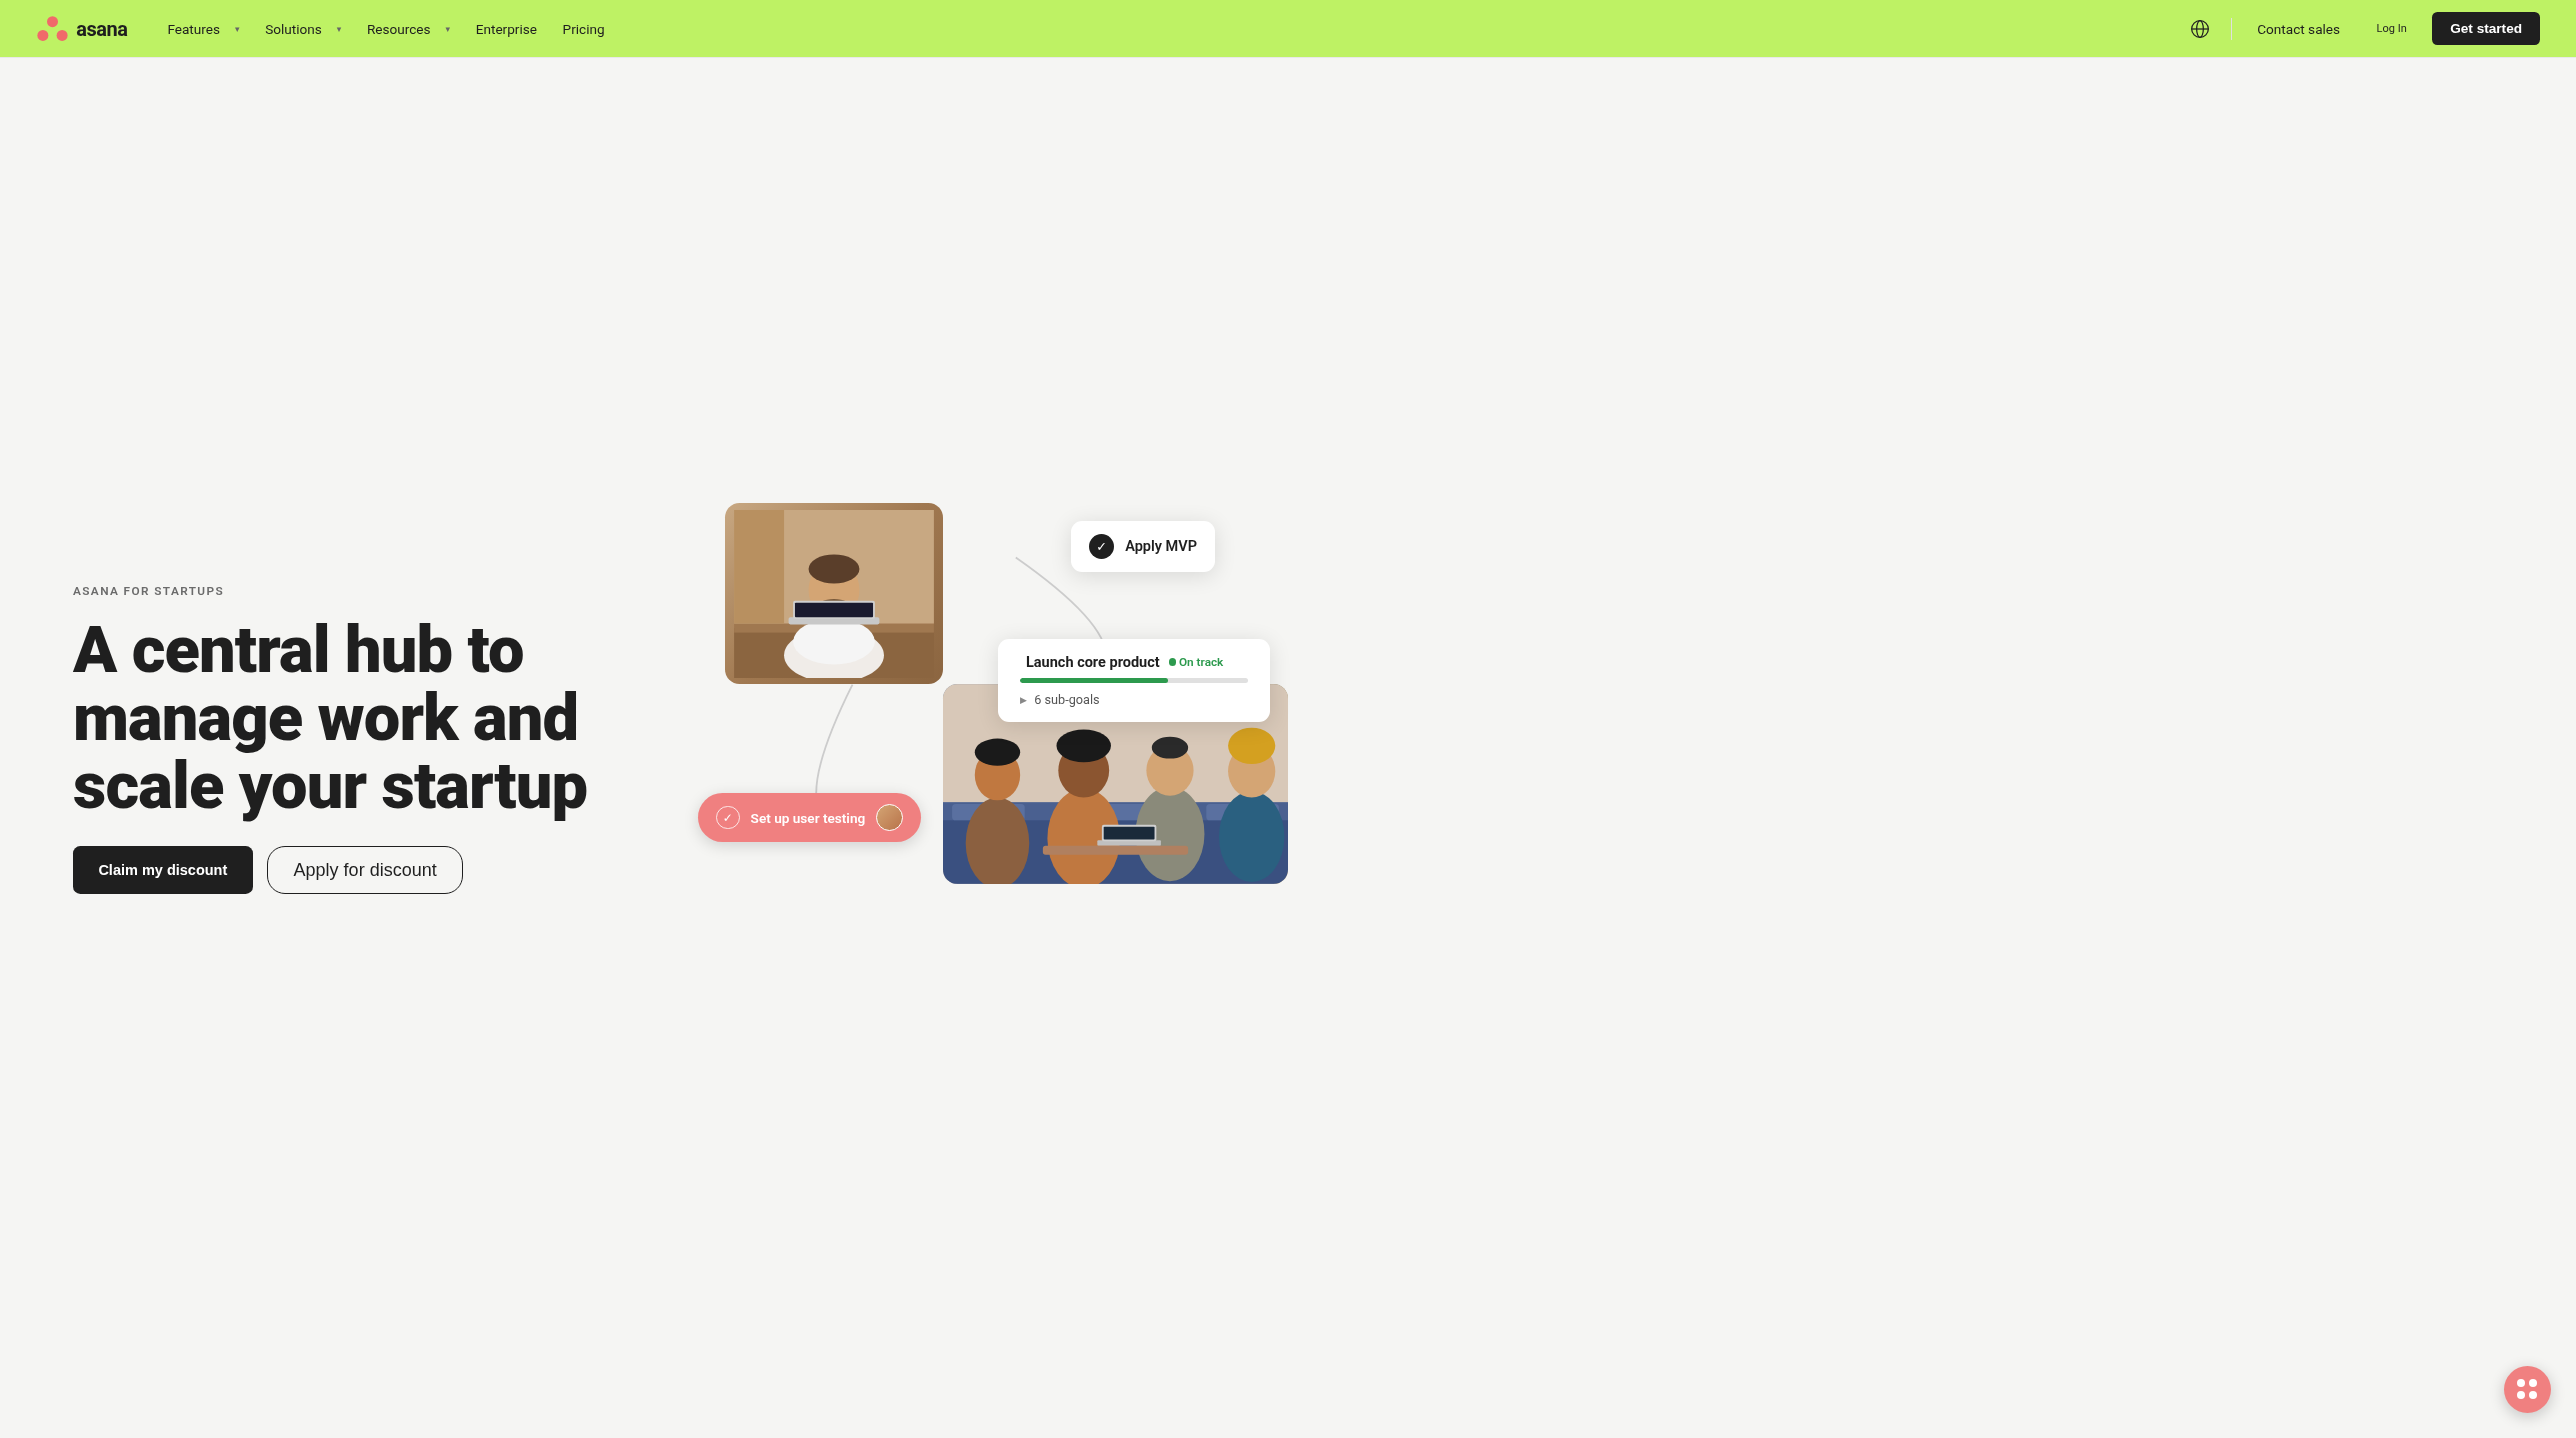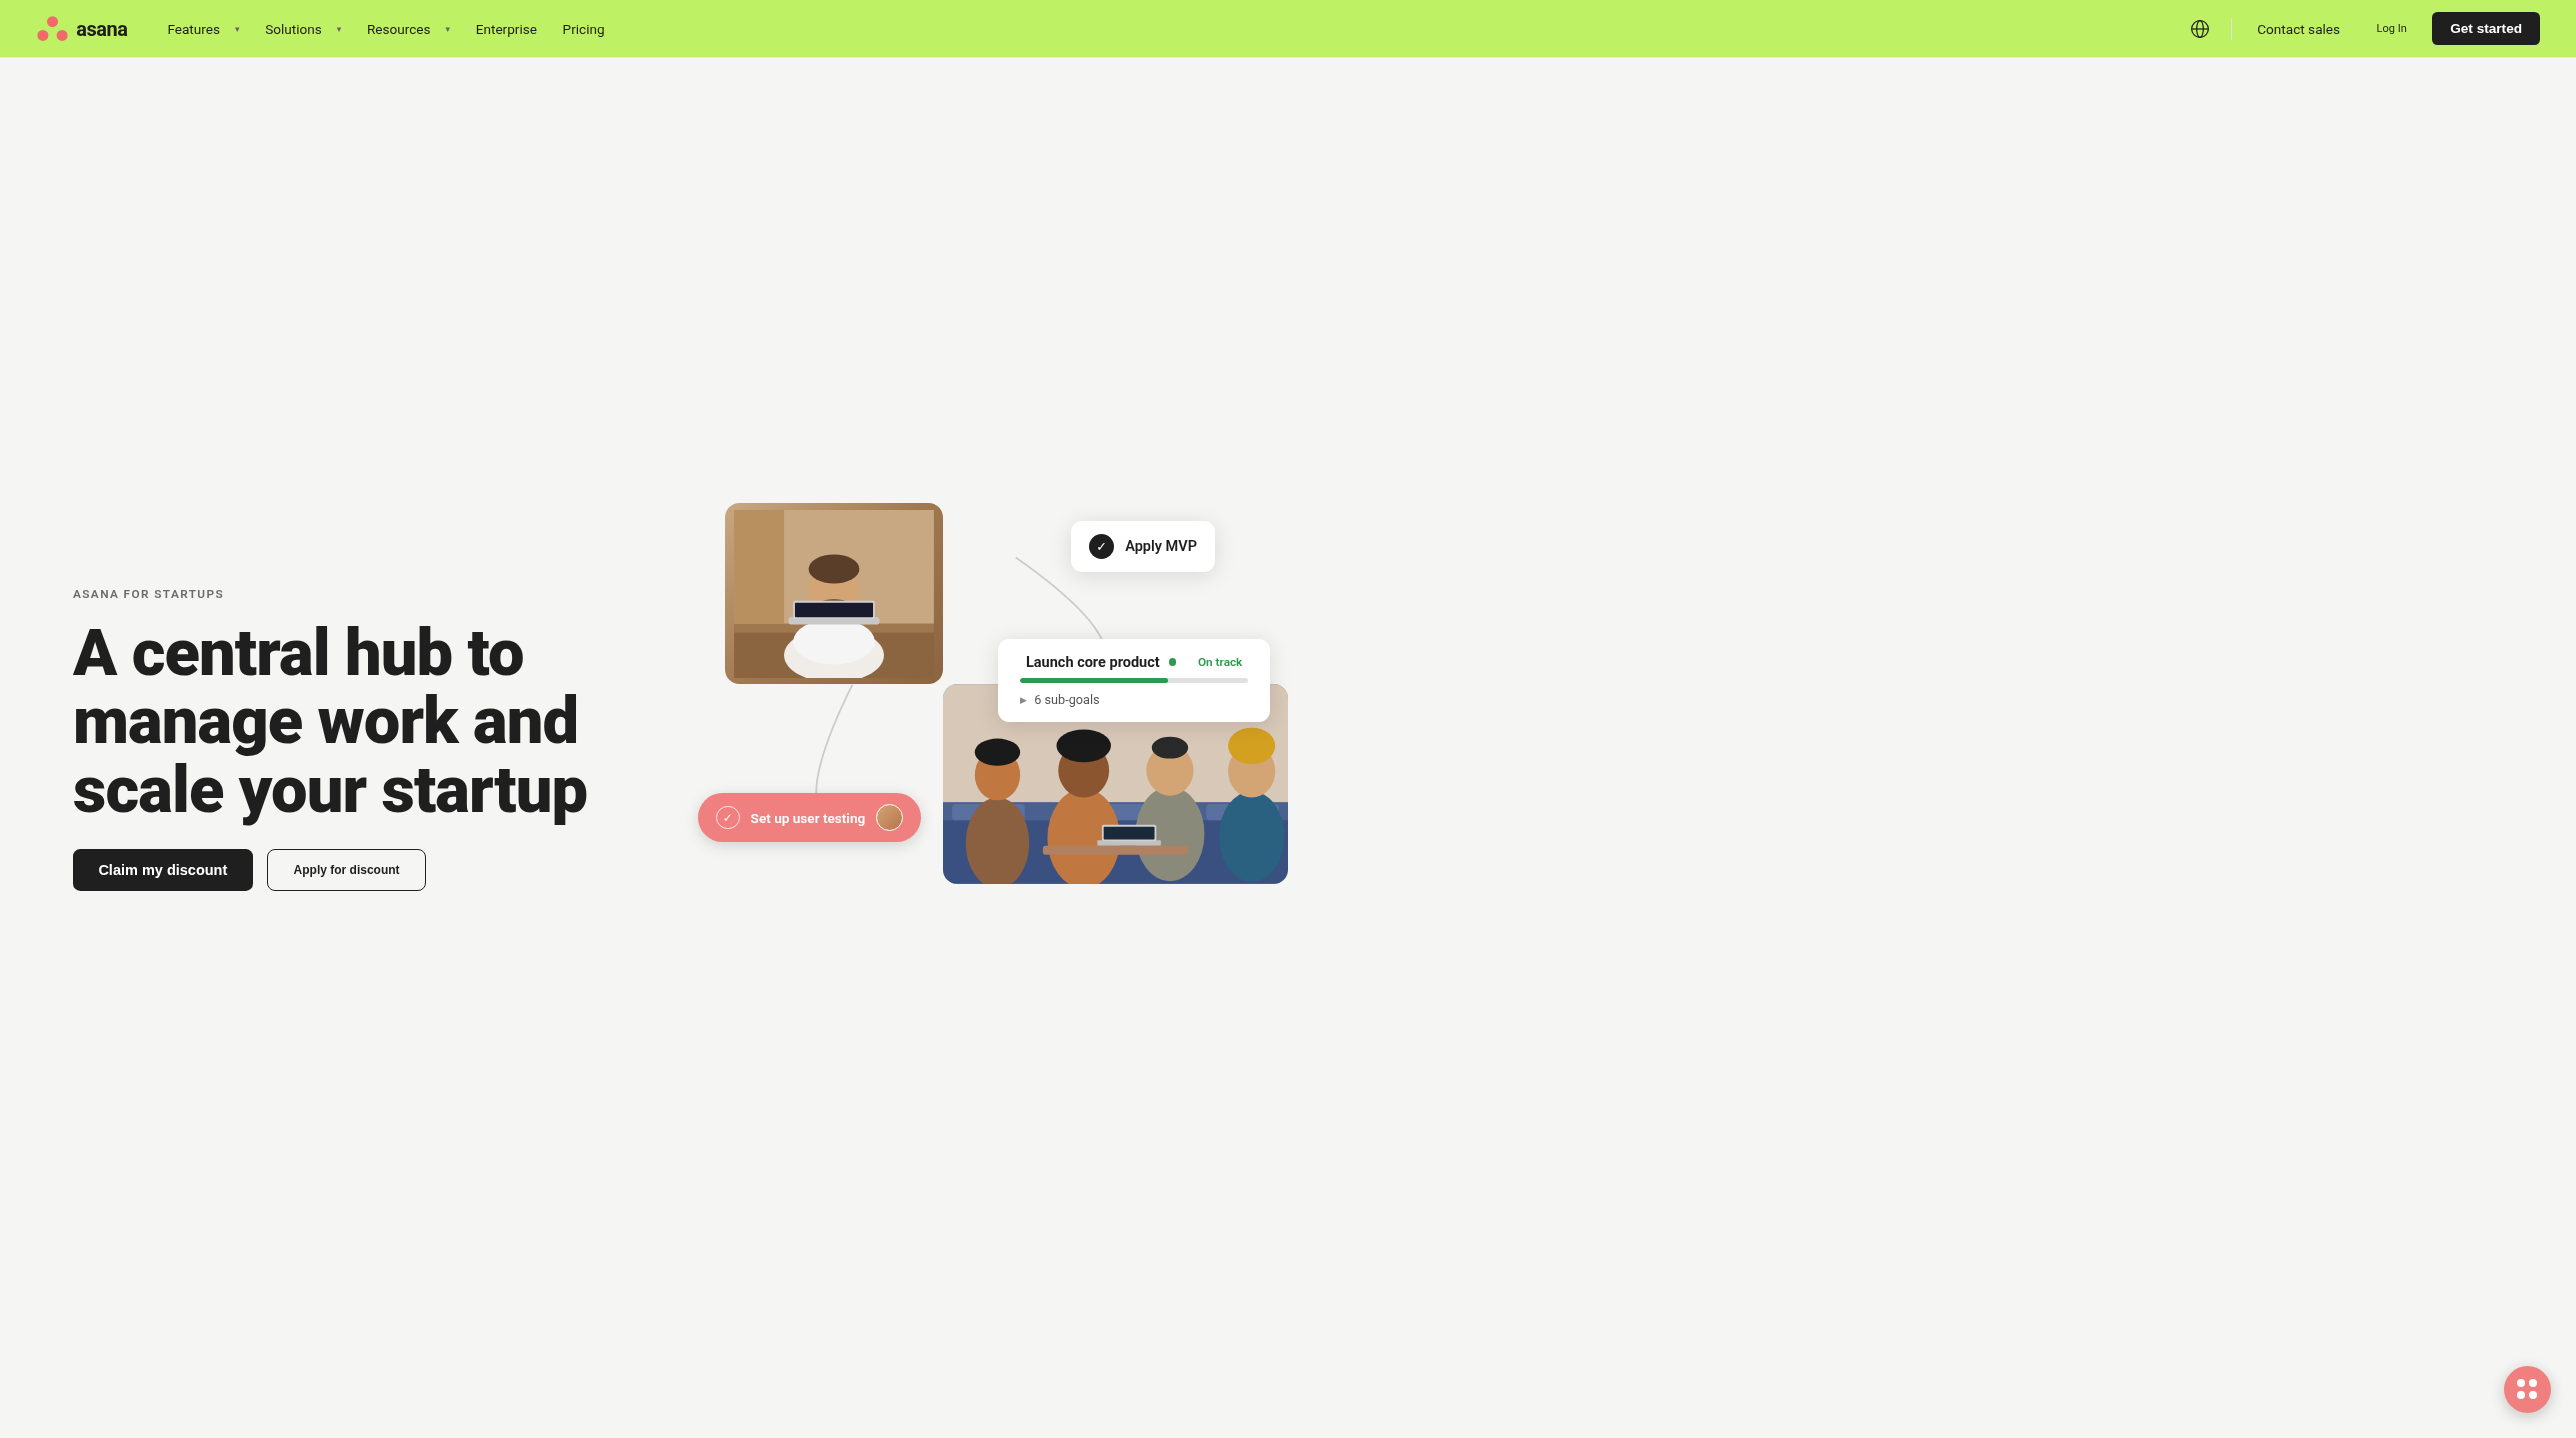--- a/index.html
+++ b/index.html
@@ -264,7 +264,7 @@
     .on-track-badge {
       display: flex;
       align-items: center;
-      gap: 22px;
+      gap: 3px;
       font-size: 11.8px;
       color: #2d9a4e;
       font-weight: 600;

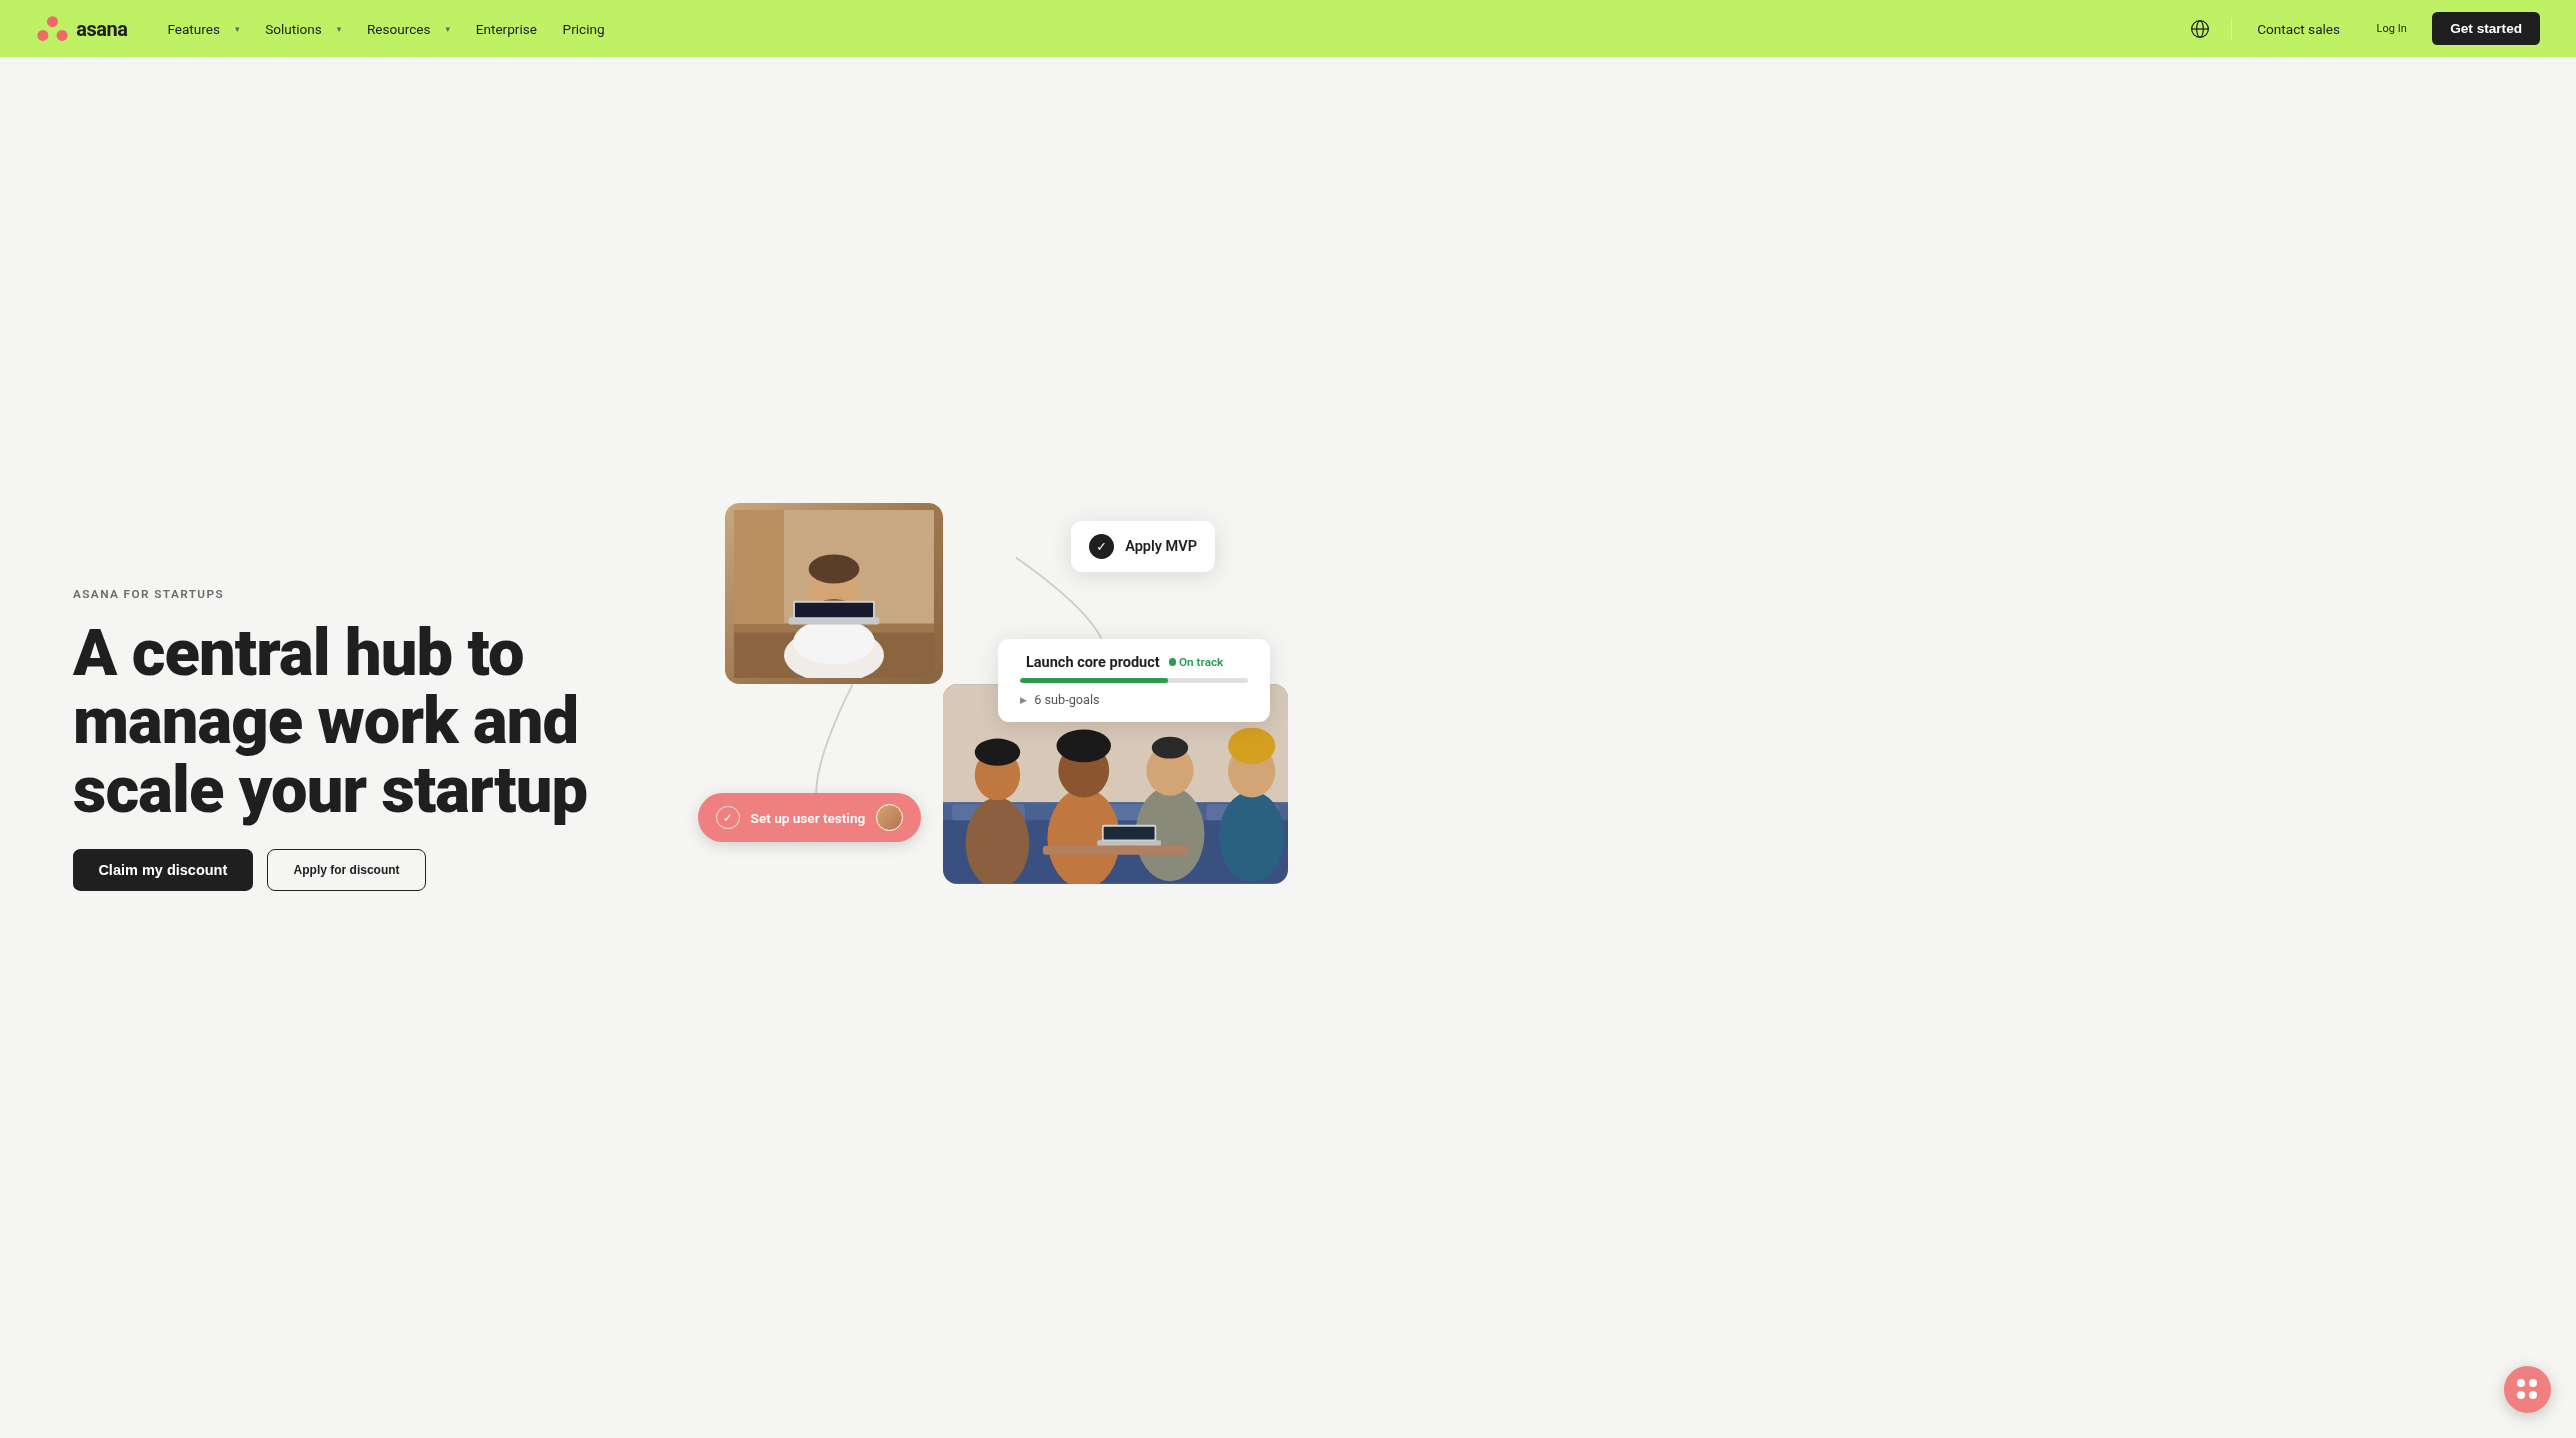--- a/index.html
+++ b/index.html
@@ -160,9 +160,9 @@
       color: #1f1f1f;
       border: 1.8px solid #1f1f1f;
       padding: 12.7px 25.4px;
-      border-radius: 8px;
-      font-size: 12px;
-      font-weight: 700;
+      border-radius: 18px;
+      font-size: 18px;
+      font-weight: 400;
       cursor: pointer;
     }
 

